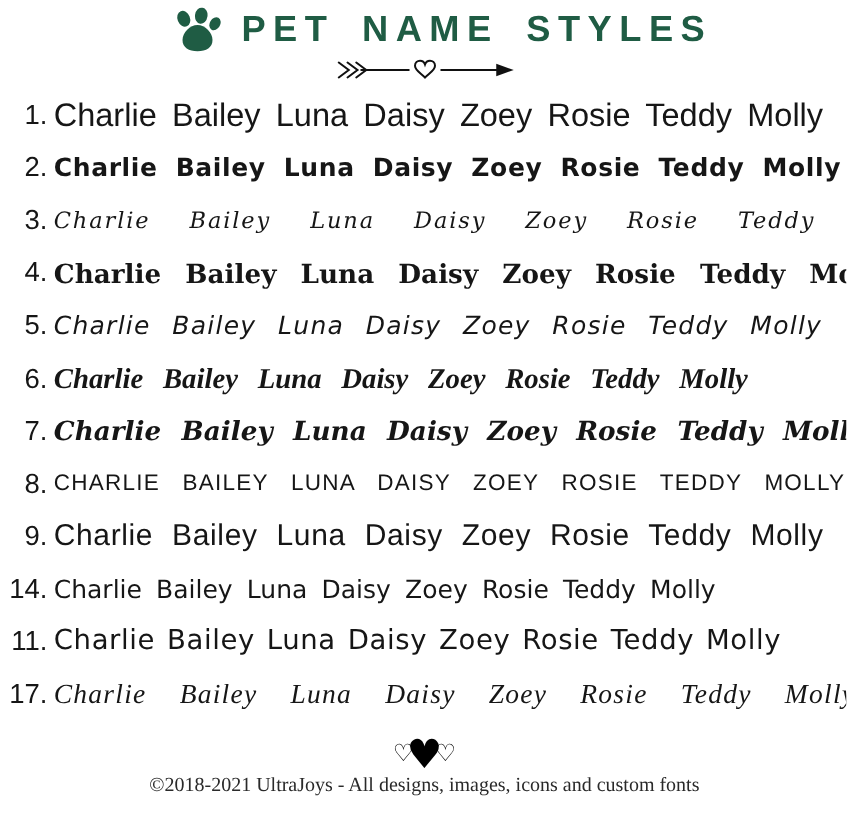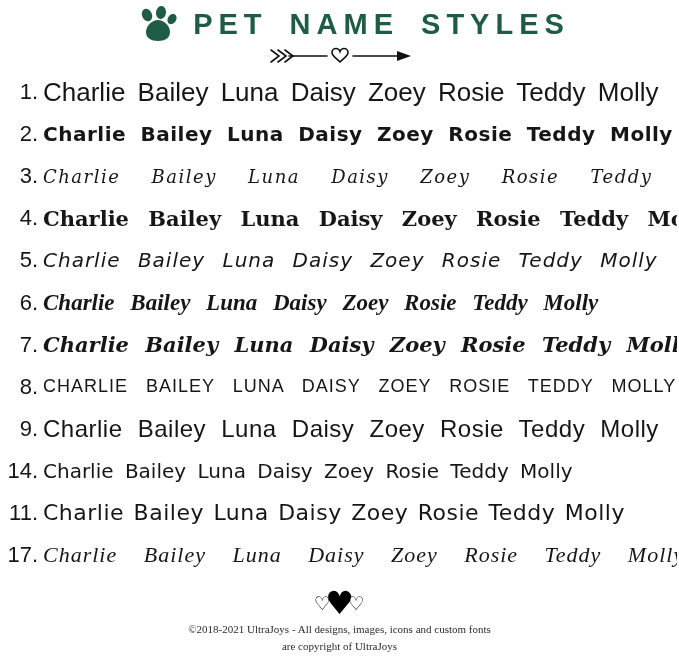--- a/index.html
+++ b/index.html
@@ -64,7 +64,7 @@
     position:absolute;top:621px;left:0;right:0;
     text-align:center;
     font-family:"Liberation Serif",serif;
-    font-size:11px;line-height:16.5px;color:#2a2a2a;
+    font-size:16px;line-height:16.5px;color:#2a2a2a;
   }
 </style>
 </head>

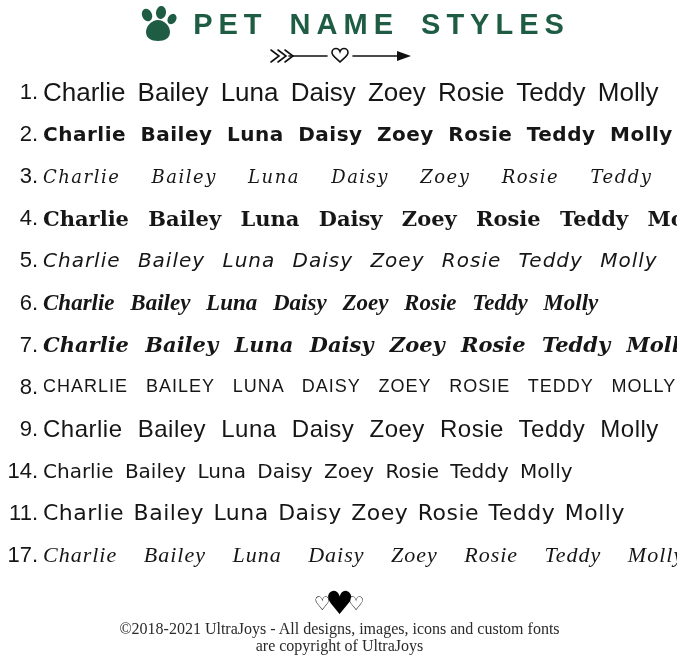--- a/index.html
+++ b/index.html
@@ -154,7 +154,6 @@
   </div>
   <div class="footer-text">
     <div>©2018-2021 UltraJoys - All designs, images, icons and custom fonts</div>
-    <div>are copyright of UltraJoys</div>
   </div>
 
 </div>

